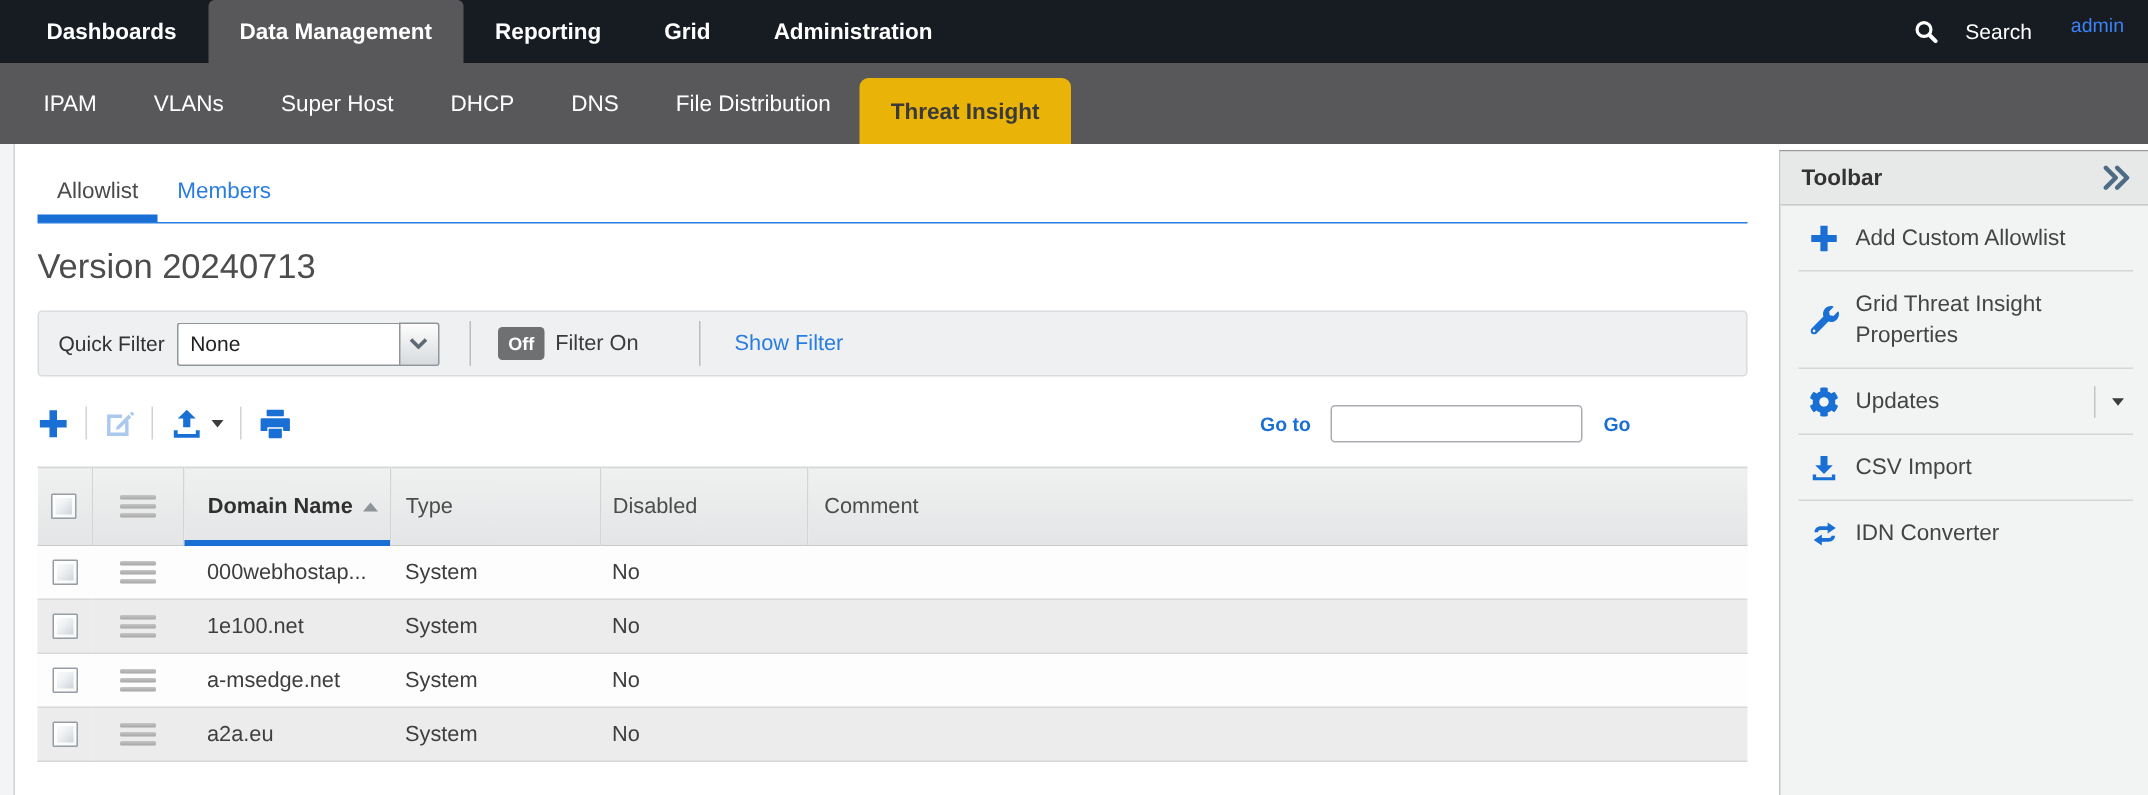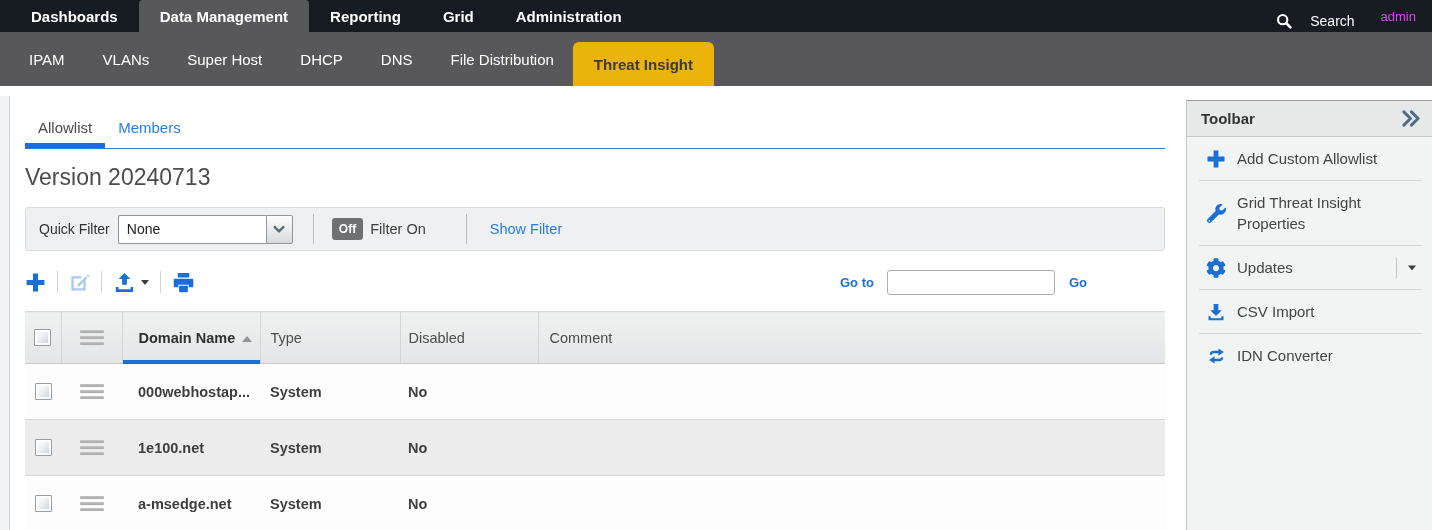--- a/index.html
+++ b/index.html
@@ -10,7 +10,7 @@
   }
   
   .topnav {
-    height: 32px; background: #171b22; display: flex; align-items: stretch;
+    height: 42px; background: #171b22; display: flex; align-items: stretch;
     padding-left: 10px; position: relative;
   }
   .topnav-item {

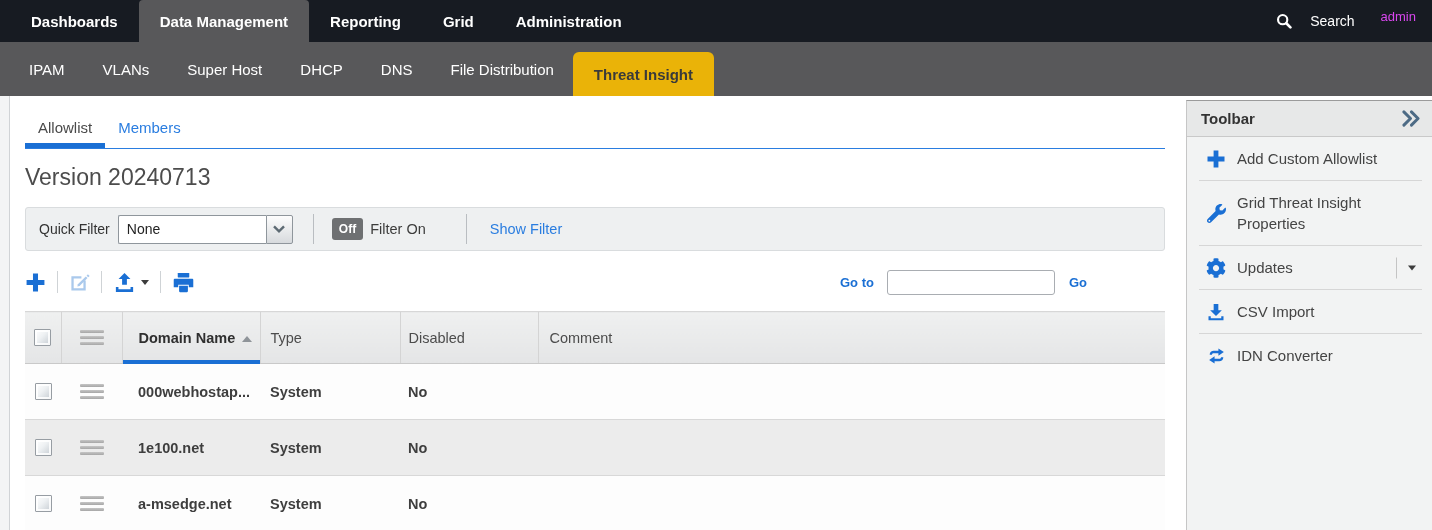--- a/index.html
+++ b/index.html
@@ -20,7 +20,7 @@
   .topnav-item.active { background: #58585a; border-radius: 4px 4px 0 0; }
   .topnav-right { position: absolute; right: 0; top: 0; height: 42px; display: flex; align-items: center; }
   .search-cluster { display: flex; align-items: center; gap: 18px; color: #fff; font-size: 14px; margin-right: 26px; cursor: pointer; }
-  .admin-link { color: #d946ef; font-size: 13px; margin-right: 16px; align-self: flex-start; margin-top: 9px; cursor: pointer; }
+  .admin-link { color: #3b82f6; font-size: 13px; margin-right: 16px; align-self: flex-start; margin-top: 9px; cursor: pointer; }
   
   .subnav {
     height: 54px; background: #58585a; display: flex; align-items: center; padding-left: 10px;

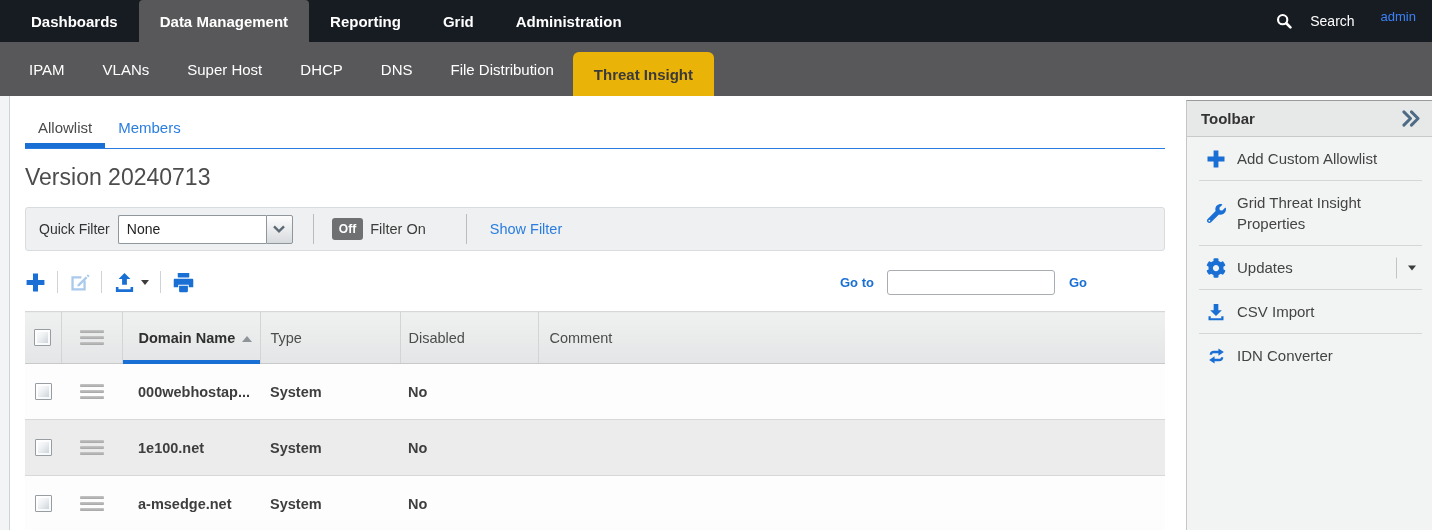--- a/index.html
+++ b/index.html
@@ -99,7 +99,7 @@
     border-left: 5px solid transparent; border-right: 5px solid transparent;
     border-bottom: 6px solid #8f9499; vertical-align: middle;
   }
-  .grid-table td { height: 56px; font-size: 14.5px; color: #3e3e3e; border-bottom: 1px solid #d8d8d8; font-weight: bold; }
+  .grid-table td { height: 36px; font-size: 14.5px; color: #3e3e3e; border-bottom: 1px solid #d8d8d8; }
   .grid-table tr.even td { background: #fdfdfd; }
   .grid-table tr.odd td { background: #ececec; }
   .col-cb { width: 36px; } .col-ham { width: 61px; } .col-domain { width: 138px; }

